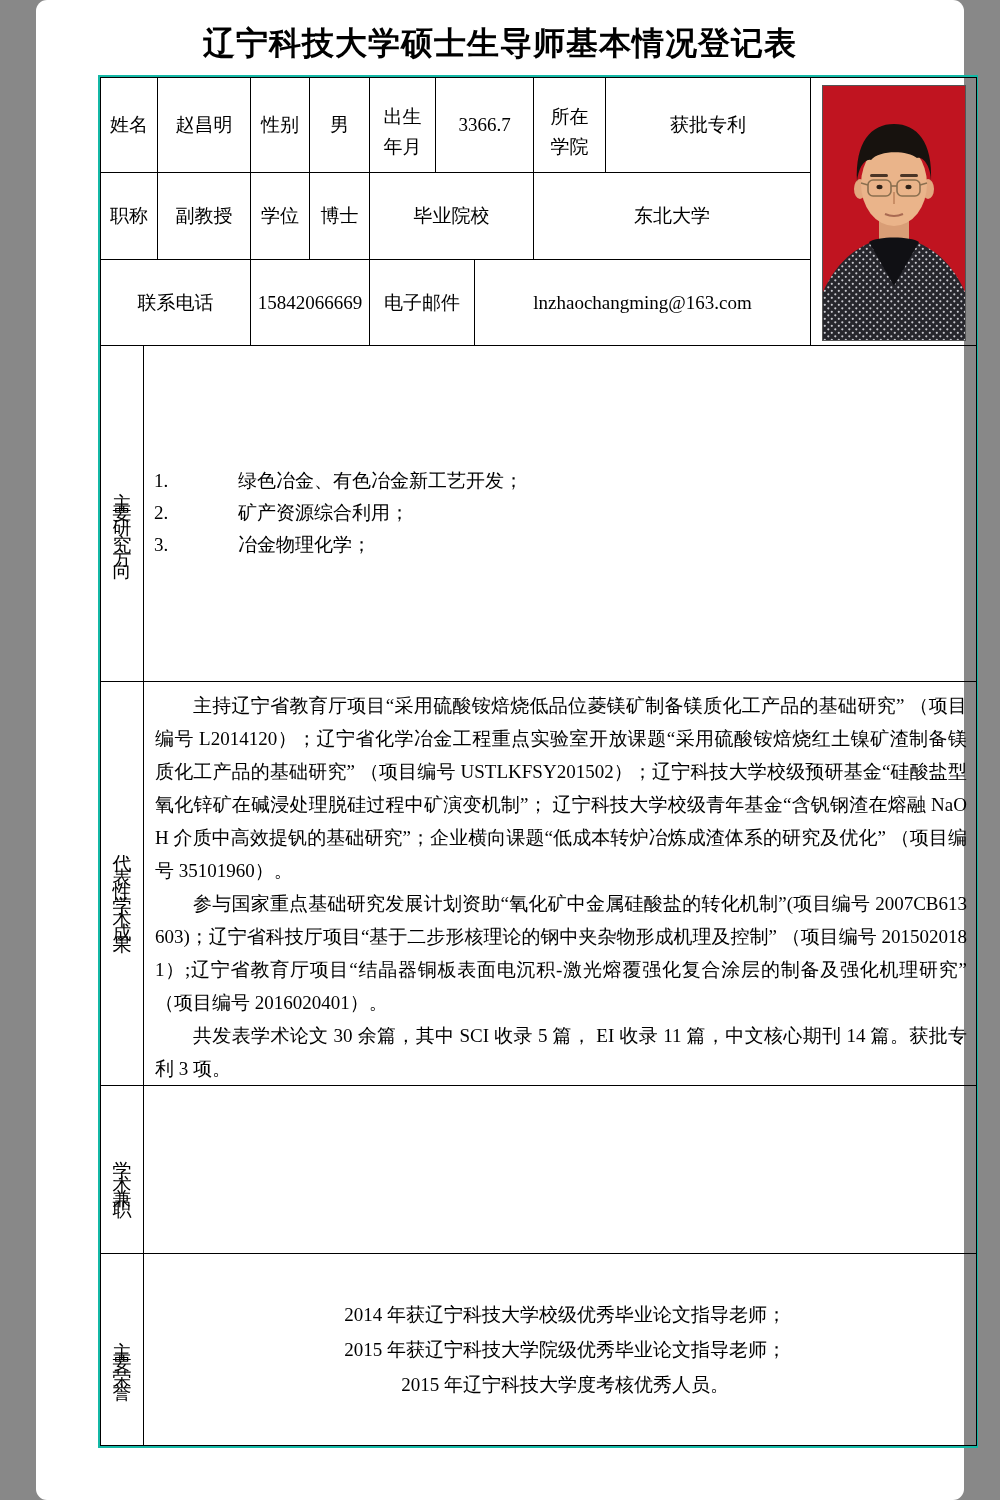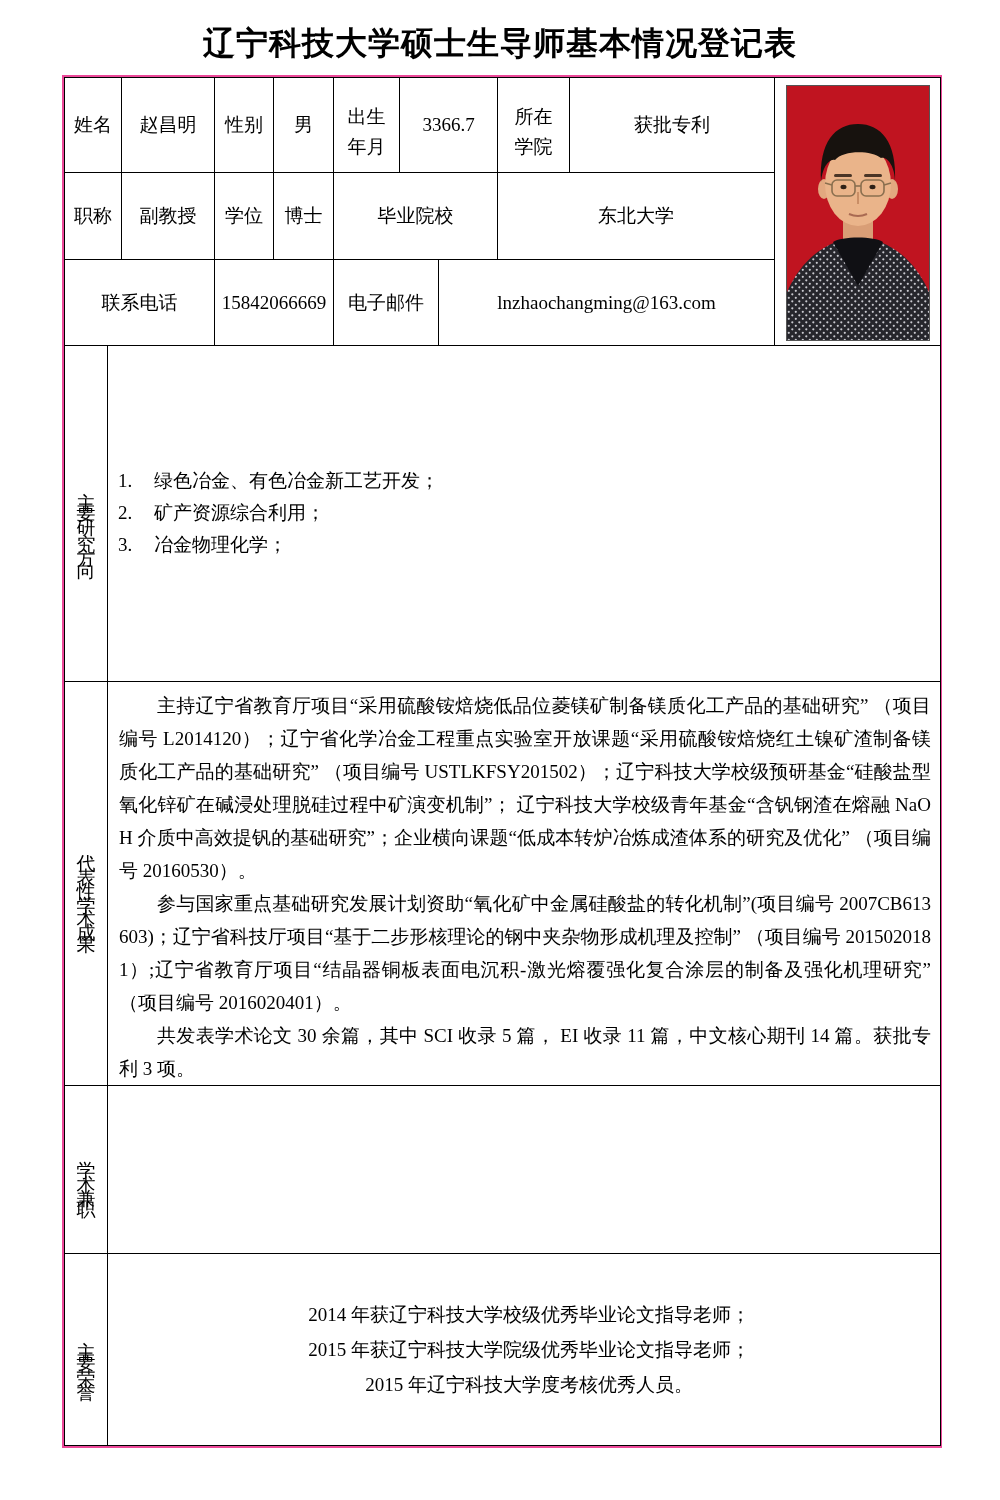--- a/index.html
+++ b/index.html
@@ -4,9 +4,10 @@
 <style>
   html,body { margin:0; padding:0; background:#888; }
   #page {
-    position:relative; width:1000px; height:1500px; margin:0 auto;
+    position:relative; width:928px; height:1500px; margin:0 auto;
     background:#ffffff; color:#000;
     font-family:"Liberation Serif","DejaVu Serif",serif;
+    border-radius:11px;
   }
   #doc-title {
     position:absolute; top:22px; left:0; width:100%;

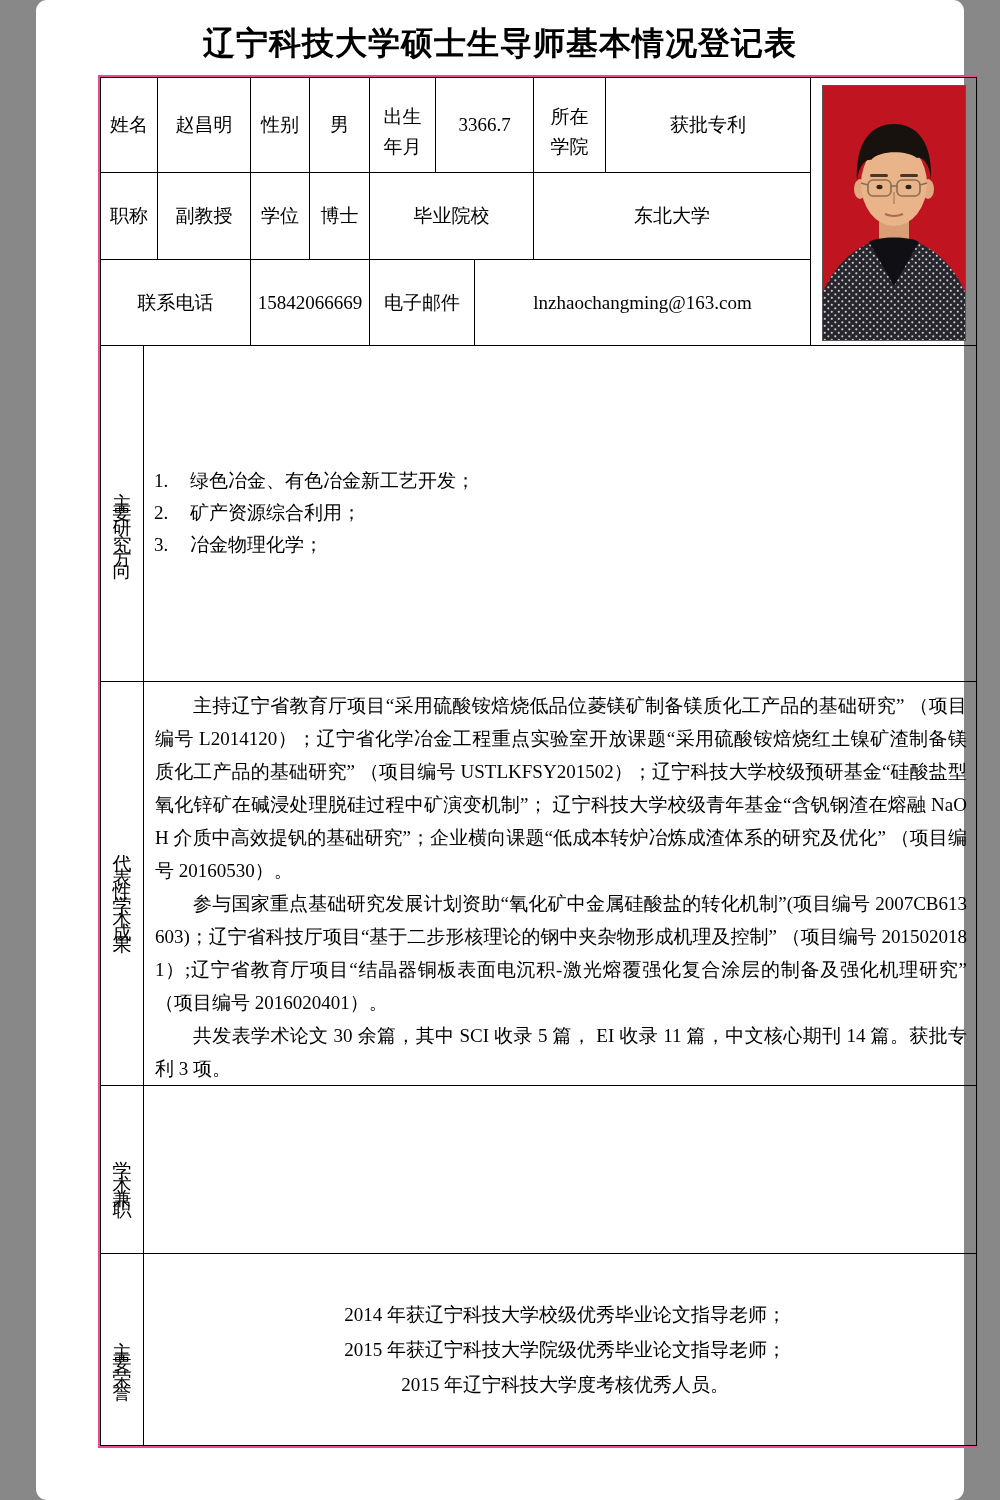--- a/index.html
+++ b/index.html
@@ -16,7 +16,7 @@
   }
   #form-container {
     position:absolute; left:62px; top:75px; width:876px;
-    border:2px solid #ec4899;
+    border:2px solid #14b8a6;
   }
   table { border-collapse:collapse; table-layout:fixed; width:876px; }
   td {

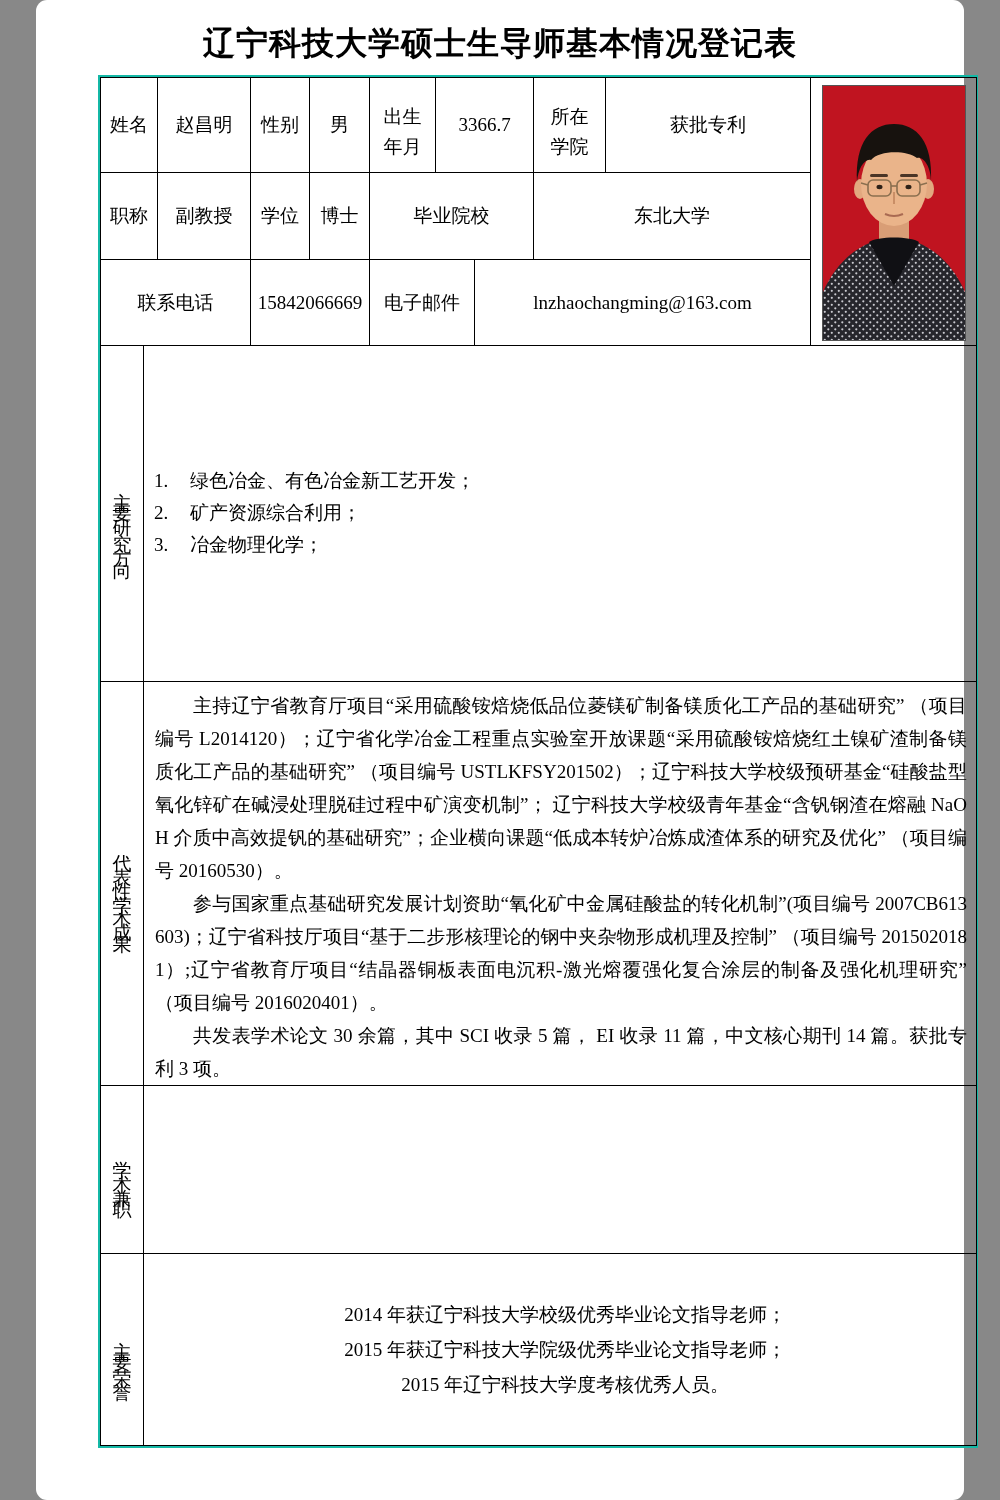--- a/index.html
+++ b/index.html
@@ -45,7 +45,7 @@
   .research-list { padding:0 0 0 8px; }
   .research-item { display:flex; line-height:32px; font-size:19px; }
   .research-num { width:36px; flex:0 0 36px; text-align:left; padding-left:2px; }
-  .research-text { flex:1; text-align:left; }
+  .research-text { flex:1; text-align:left;margin-left:48px; }
   
   .achv-content { vertical-align:top; text-align:left; }
   .achv-inner { padding:7px 9px 0 11px; }

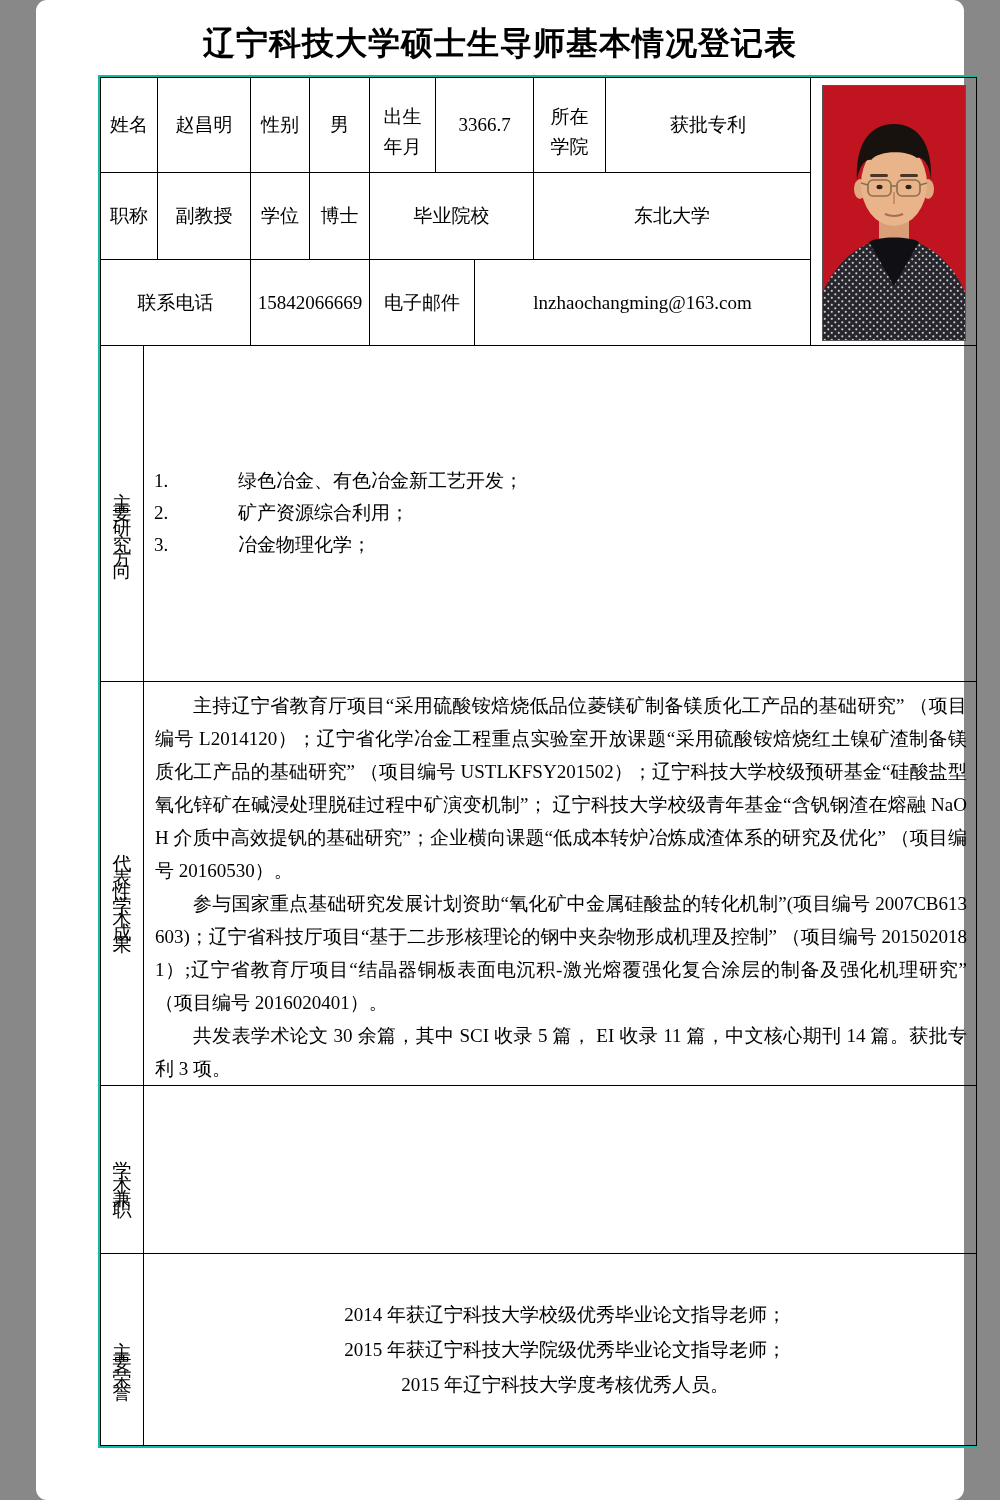--- a/index.html
+++ b/index.html
@@ -184,7 +184,7 @@
         </td>
         <td class="achv-content">
           <div class="achv-inner">
-            <p>主持辽宁省教育厅项目“采用硫酸铵焙烧低品位菱镁矿制备镁质化工产品的基础研究” （项目编号 L2014120）；辽宁省化学冶金工程重点实验室开放课题“采用硫酸铵焙烧红土镍矿渣制备镁质化工产品的基础研究” （项目编号 USTLKFSY201502）；辽宁科技大学校级预研基金“硅酸盐型氧化锌矿在碱浸处理脱硅过程中矿演变机制”； 辽宁科技大学校级青年基金“含钒钢渣在熔融 NaOH 介质中高效提钒的基础研究”；企业横向课题“低成本转炉冶炼成渣体系的研究及优化” （项目编号 20160530）。</p>
+            <p>主持辽宁省教育厅项目“采用硫酸铵焙烧低品位菱镁矿制备镁质化工产品的基础研究” （项目编号 L2014120）；辽宁省化学冶金工程重点实验室开放课题“采用硫酸铵焙烧红土镍矿渣制备镁质化工产品的基础研究” （项目编号 USTLKFSY201502）；辽宁科技大学校级预研基金“硅酸盐型氧化锌矿在碱浸处理脱硅过程中矿演变机制”； 辽宁科技大学校级青年基金“含钒钢渣在熔融 NaOH 介质中高效提钒的基础研究”；企业横向课题“低成本转炉冶炼成渣体系的研究及优化” （项目编号 35101960）。</p>
             <p>参与国家重点基础研究发展计划资助“氧化矿中金属硅酸盐的转化机制”(项目编号 2007CB613603)；辽宁省科技厅项目“基于二步形核理论的钢中夹杂物形成机理及控制” （项目编号 2015020181）;辽宁省教育厅项目“结晶器铜板表面电沉积-激光熔覆强化复合涂层的制备及强化机理研究” （项目编号 2016020401）。</p>
             <p>共发表学术论文 30 余篇，其中 SCI 收录 5 篇， EI 收录 11 篇，中文核心期刊 14 篇。获批专利 3 项。</p>
           </div>

